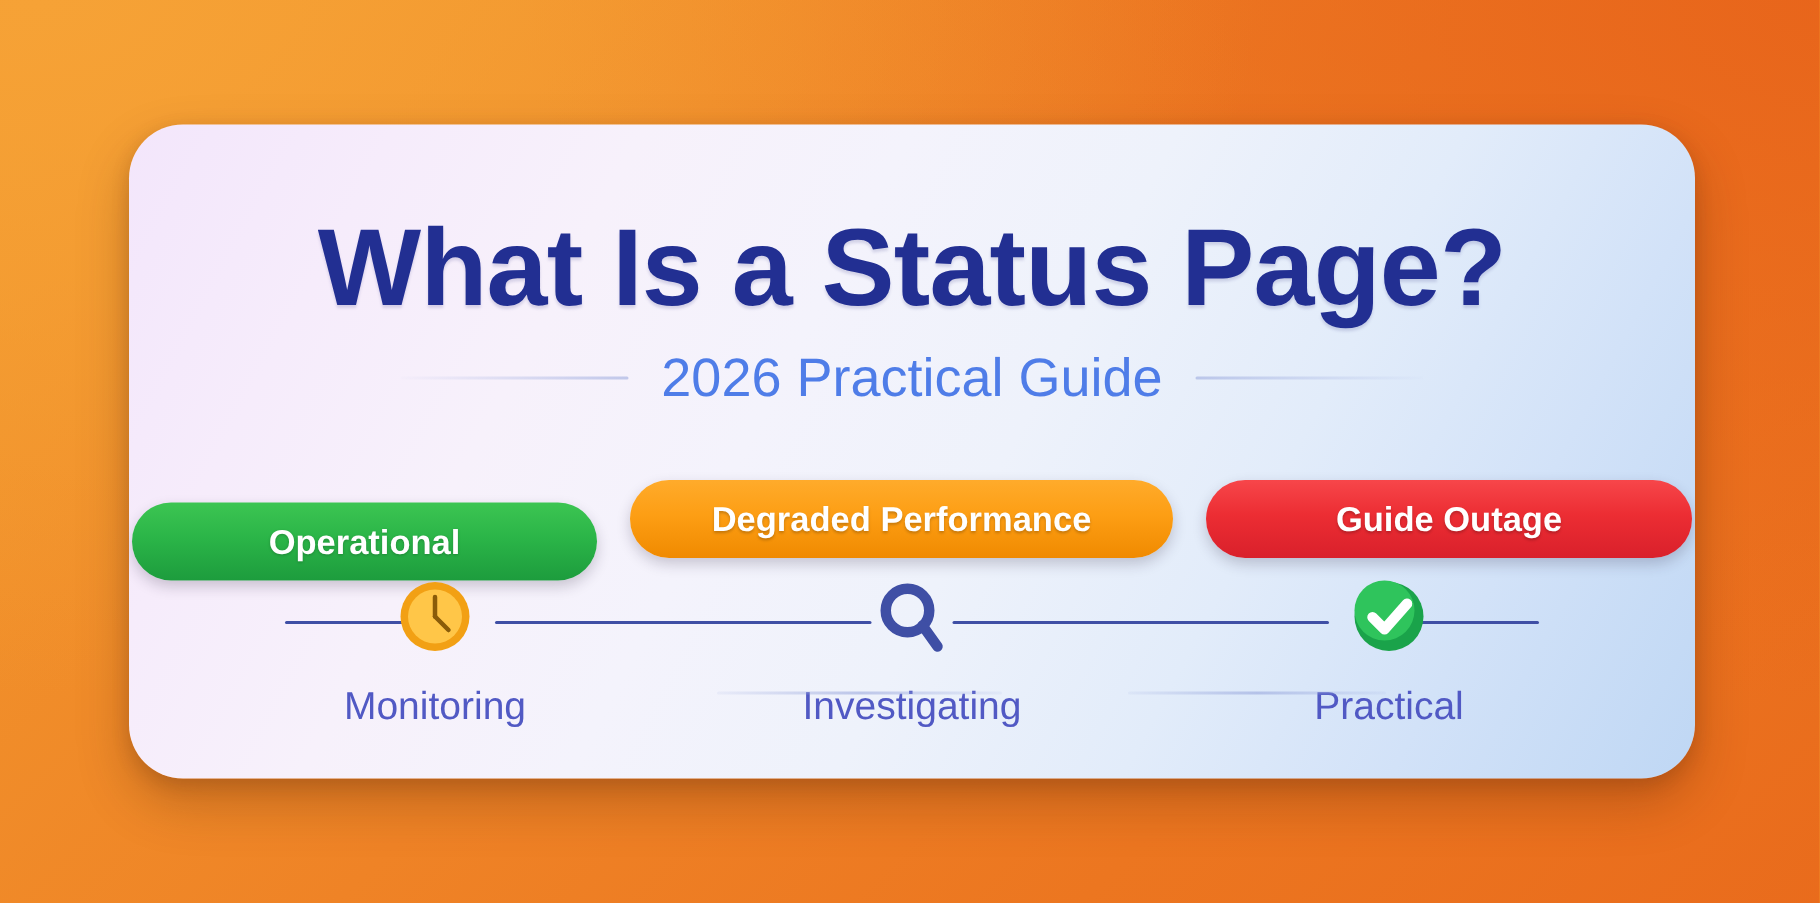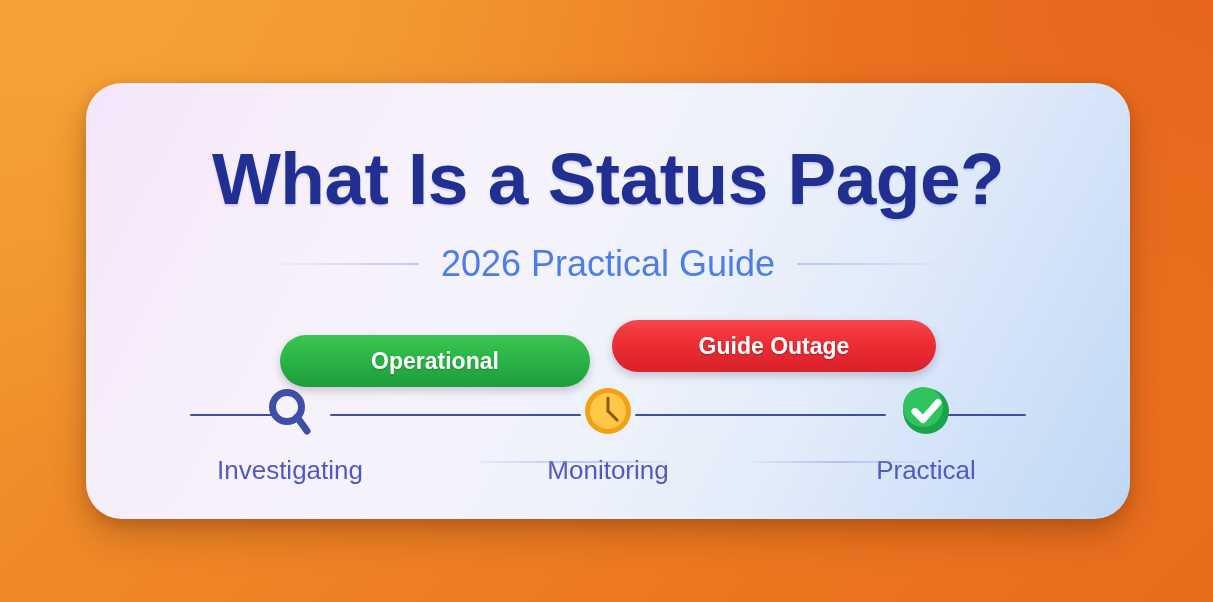--- a/index.html
+++ b/index.html
@@ -68,7 +68,7 @@
   .subtitle-row {
     position: absolute;
     left: 0;
-    top: 160px;
+    top: 148px;
     width: 100%;
     display: flex;
     align-items: center;

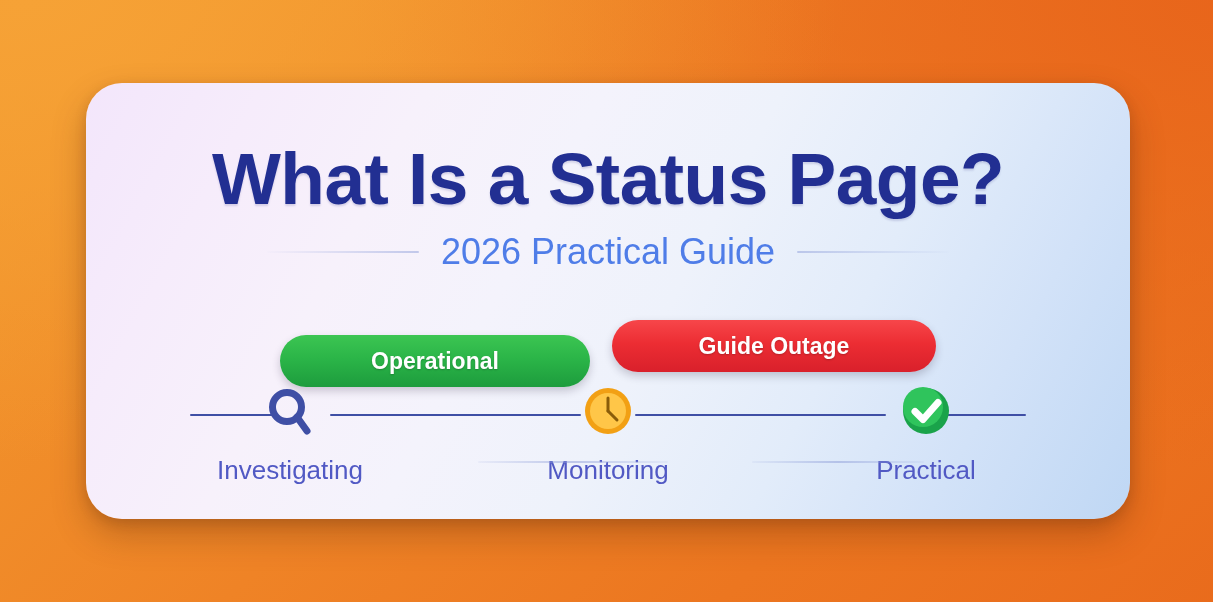--- a/index.html
+++ b/index.html
@@ -204,6 +204,9 @@
       <div class="badge green">
         <span>Operational</span>
       </div>
+      <div class="badge orange">
+        <span>Degraded Performance</span>
+      </div>
       <div class="badge red">
         <span>Guide Outage</span>
       </div>

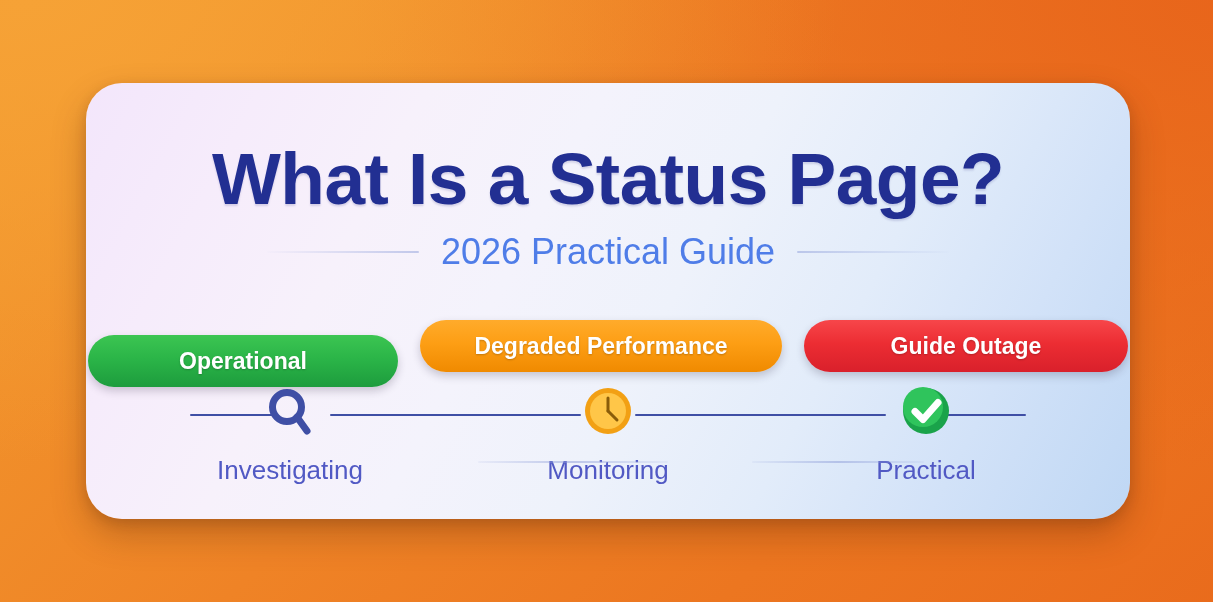--- a/index.html
+++ b/index.html
@@ -229,16 +229,6 @@
         <div class="tl-step">
           <div class="tl-icon">
             <svg width="52" height="54" viewBox="0 0 52 54">
-              <circle cx="23" cy="22" r="14.5" fill="none" stroke="#3f4fa5" stroke-width="7"></circle>
-              <line x1="33" y1="32" x2="43" y2="46" stroke="#3f4fa5" stroke-width="7" stroke-linecap="round"></line>
-            </svg>
-          </div>
-          <div class="tl-label">Investigating</div>
-        </div>
-
-        <div class="tl-step">
-          <div class="tl-icon">
-            <svg width="52" height="54" viewBox="0 0 52 54">
               <circle cx="26" cy="26" r="23" fill="#f2a014"></circle>
               <circle cx="26" cy="26" r="18" fill="#ffc648"></circle>
               <line x1="26" y1="26" x2="26" y2="13" stroke="#8a5c09" stroke-width="3" stroke-linecap="round"></line>
@@ -246,6 +236,16 @@
             </svg>
           </div>
           <div class="tl-label">Monitoring</div>
+        </div>
+
+        <div class="tl-step">
+          <div class="tl-icon">
+            <svg width="52" height="54" viewBox="0 0 52 54">
+              <circle cx="23" cy="22" r="14.5" fill="none" stroke="#3f4fa5" stroke-width="7"></circle>
+              <line x1="33" y1="32" x2="43" y2="46" stroke="#3f4fa5" stroke-width="7" stroke-linecap="round"></line>
+            </svg>
+          </div>
+          <div class="tl-label">Investigating</div>
         </div>
 
         <div class="tl-step">

